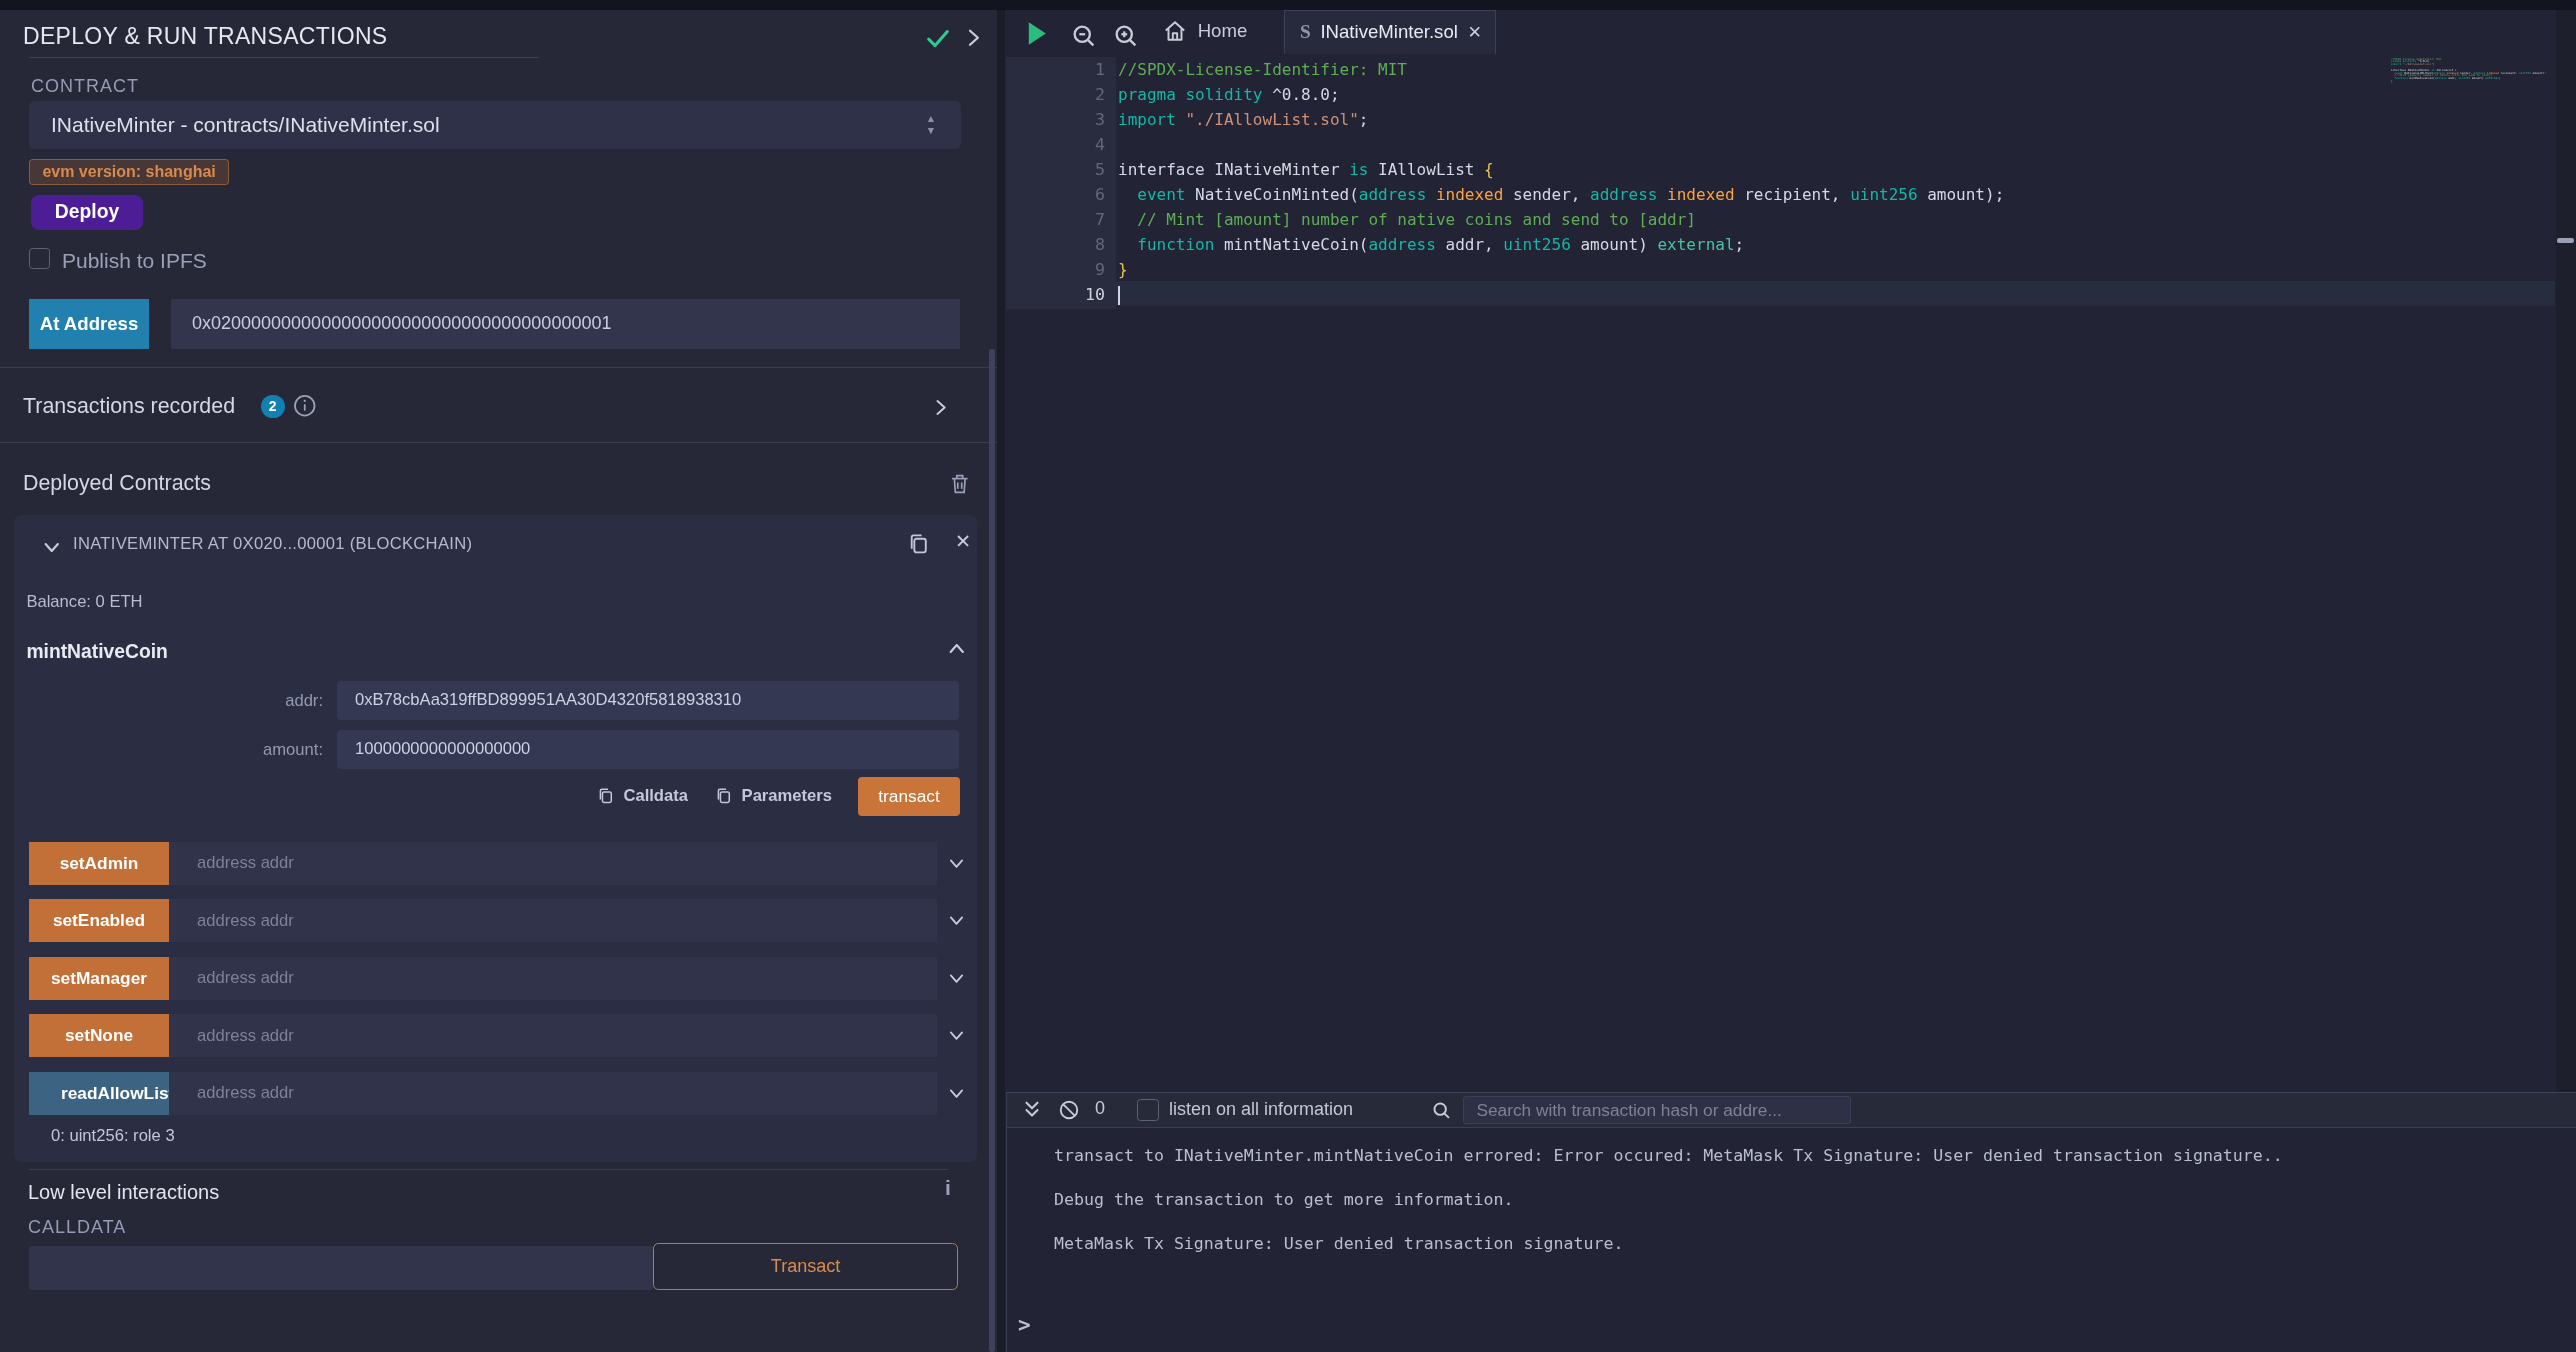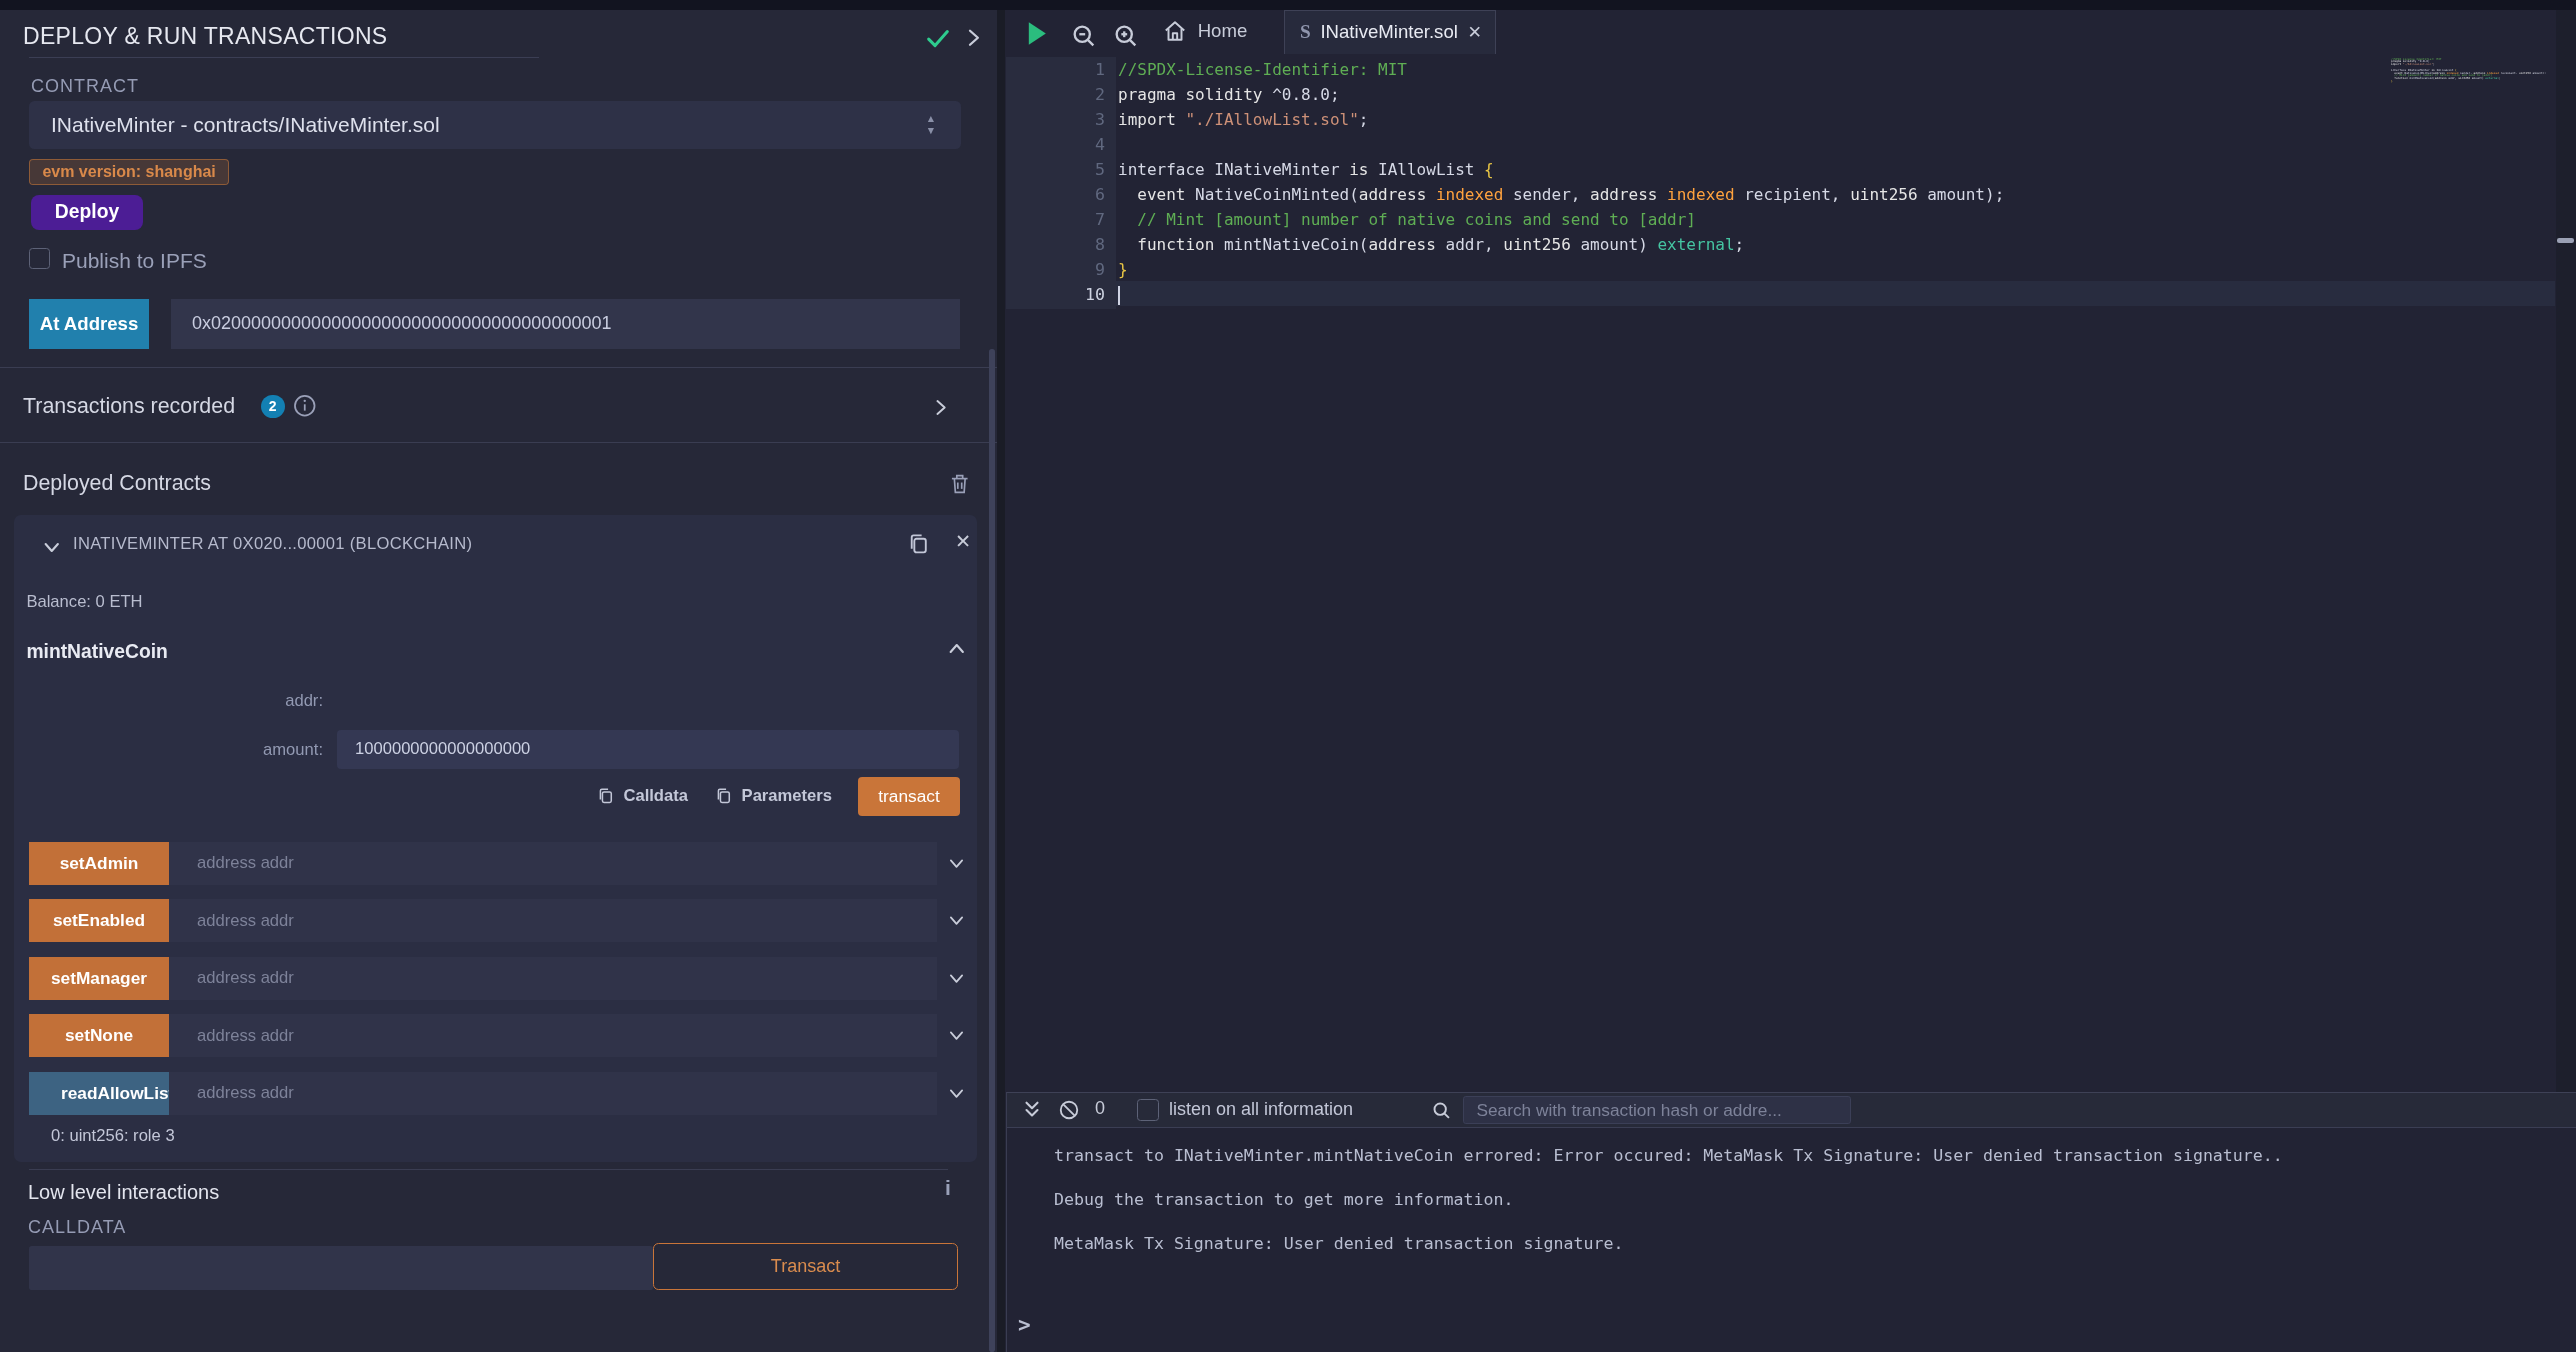--- a/index.html
+++ b/index.html
@@ -136,7 +136,7 @@
   .code-lines { position:absolute; left:112px; top:47px; }
   .code-line { height:25px; line-height:25px; font-family:"DejaVu Sans Mono", monospace;
                font-size:16px; white-space:pre; }
-  .tok-comment { color:#5fae54; } .tok-kw { color:#e5e5e5; } .tok-str { color:#ce9178; }
+  .tok-comment { color:#5fae54; } .tok-kw { color:#14b8a6; } .tok-str { color:#ce9178; }
   .tok-mod { color:#ffa23e; } .tok-brace { color:#e8c545; } .tok-ext { color:#45c5a2; }
   .tok-plain { color:#d6d9e6; }
   .cursor { display:inline-block; width:2.1px; height:19.3px; background:#cfd3e3; vertical-align:middle; }

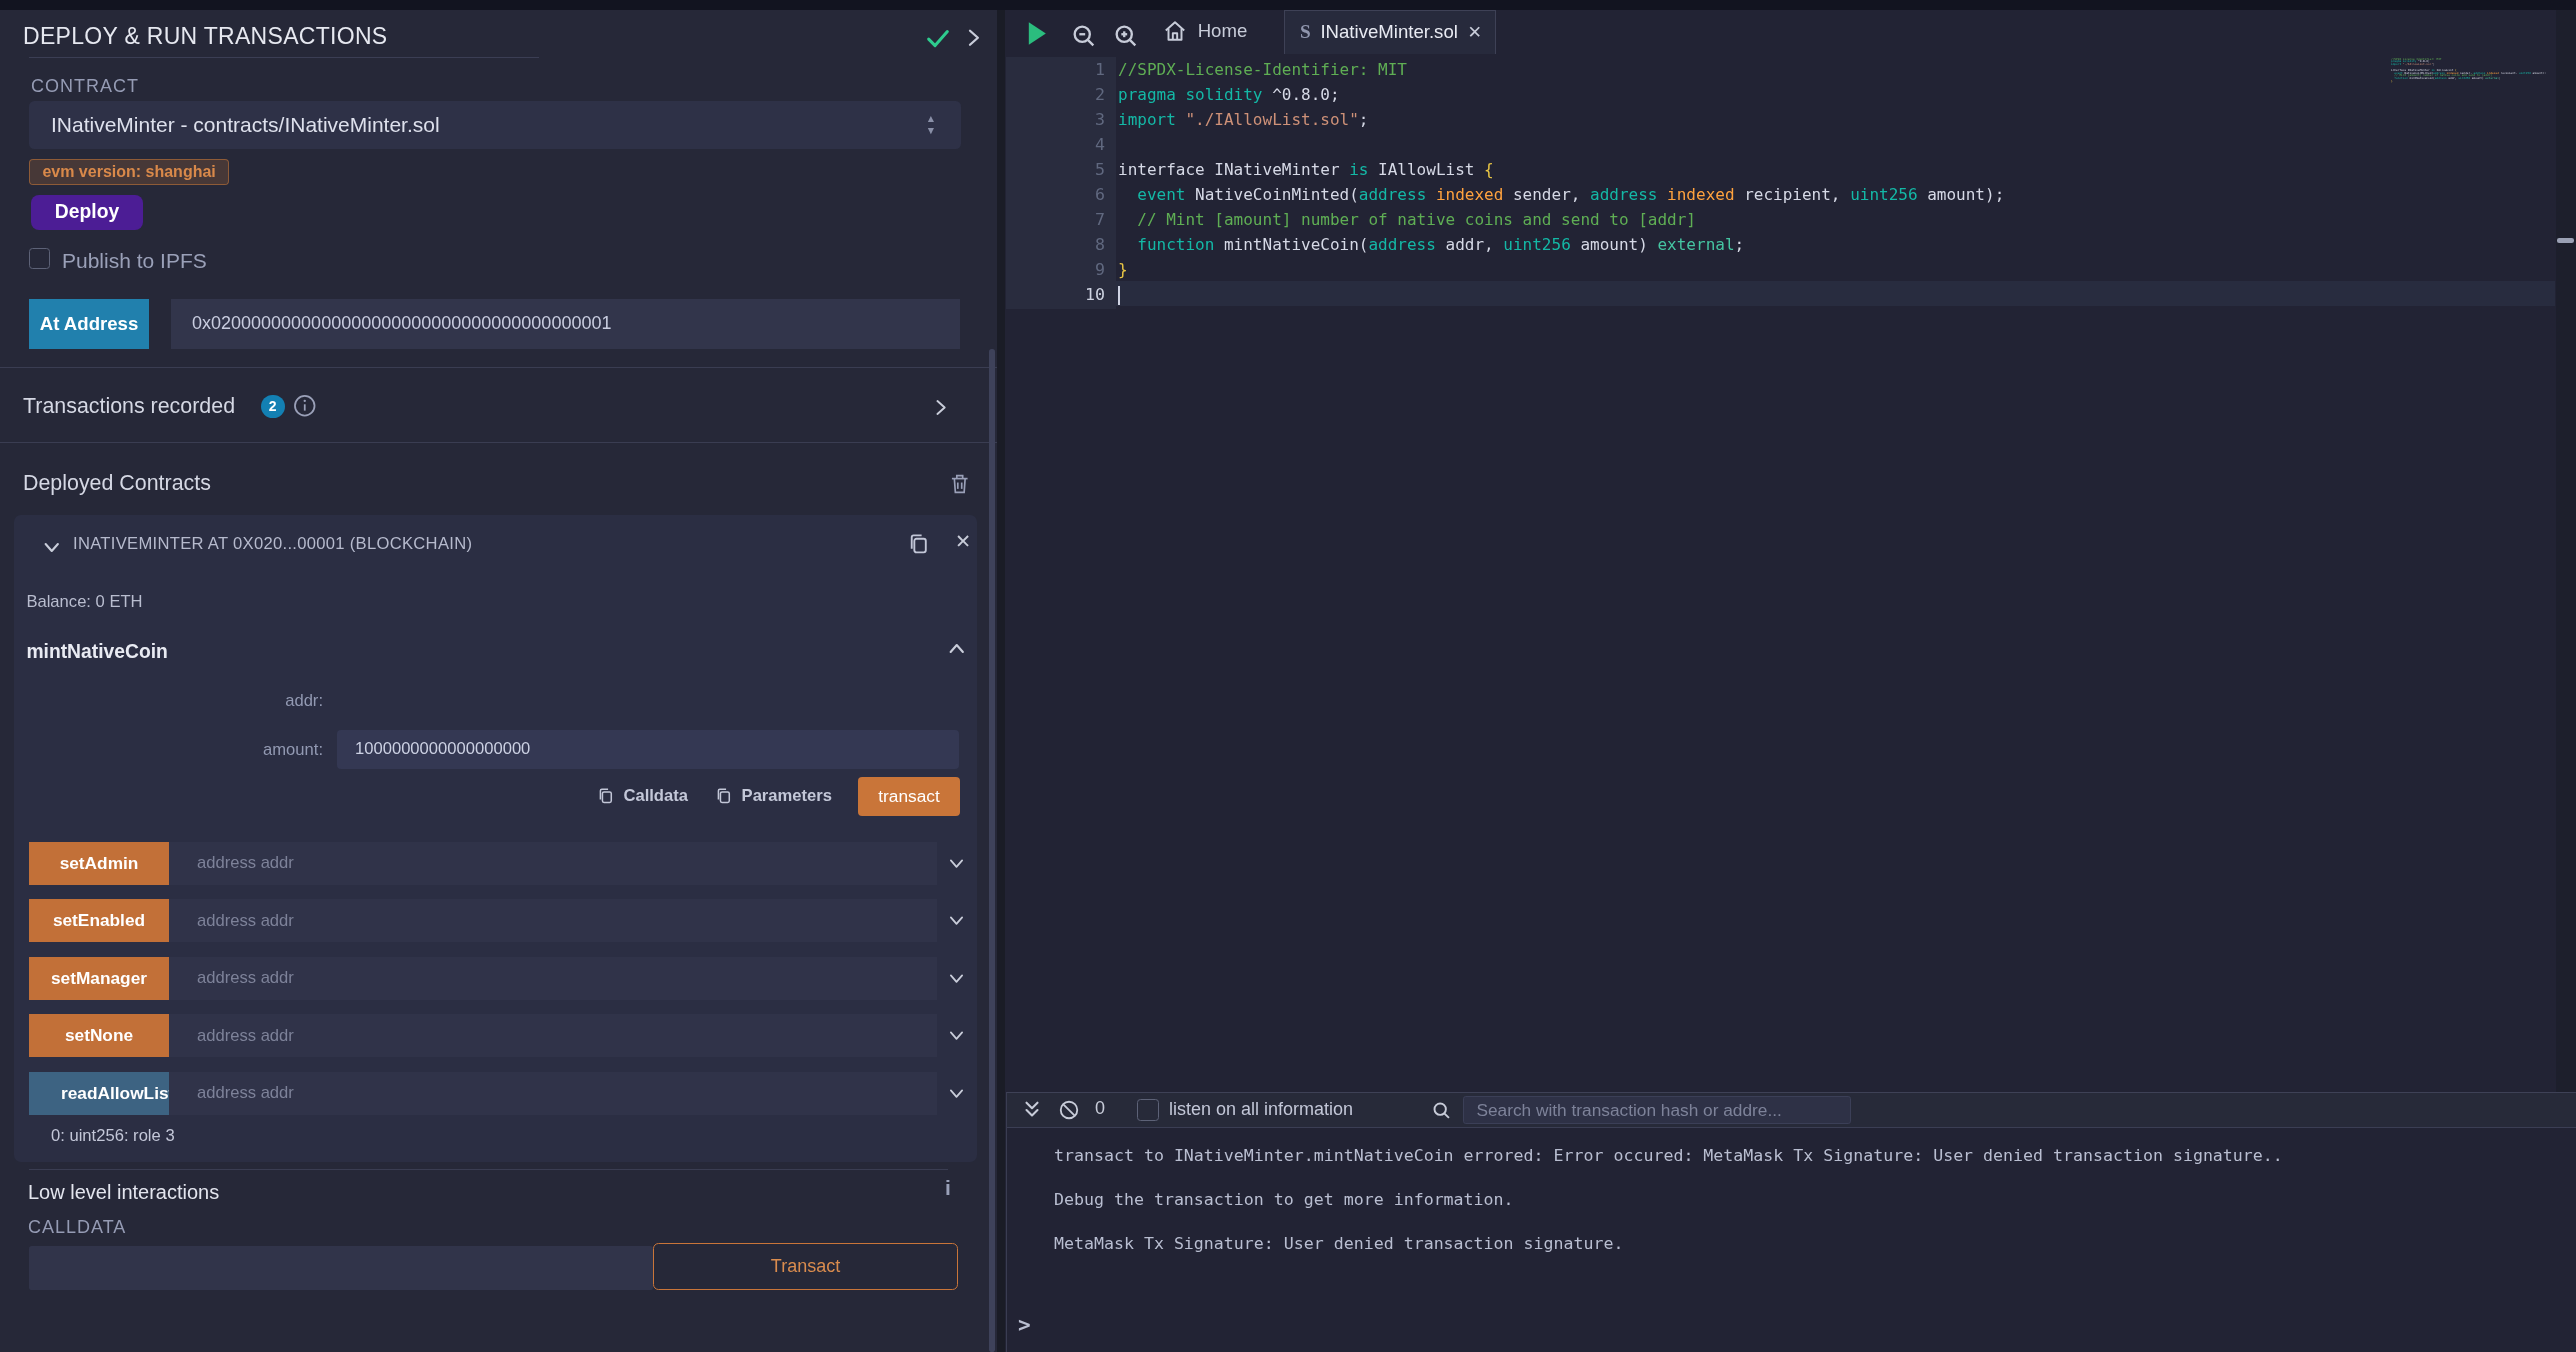--- a/index.html
+++ b/index.html
@@ -270,6 +270,9 @@
       </div>
 
       <div class="field-label" style="top:176px">addr:</div>
+      <div class="field-input" style="top:166px">
+        <span>0xB78cbAa319ffBD899951AA30D4320f5818938310</span>
+      </div>
 
       <div class="field-label" style="top:225px">amount:</div>
       <div class="field-input" style="top:215px">

